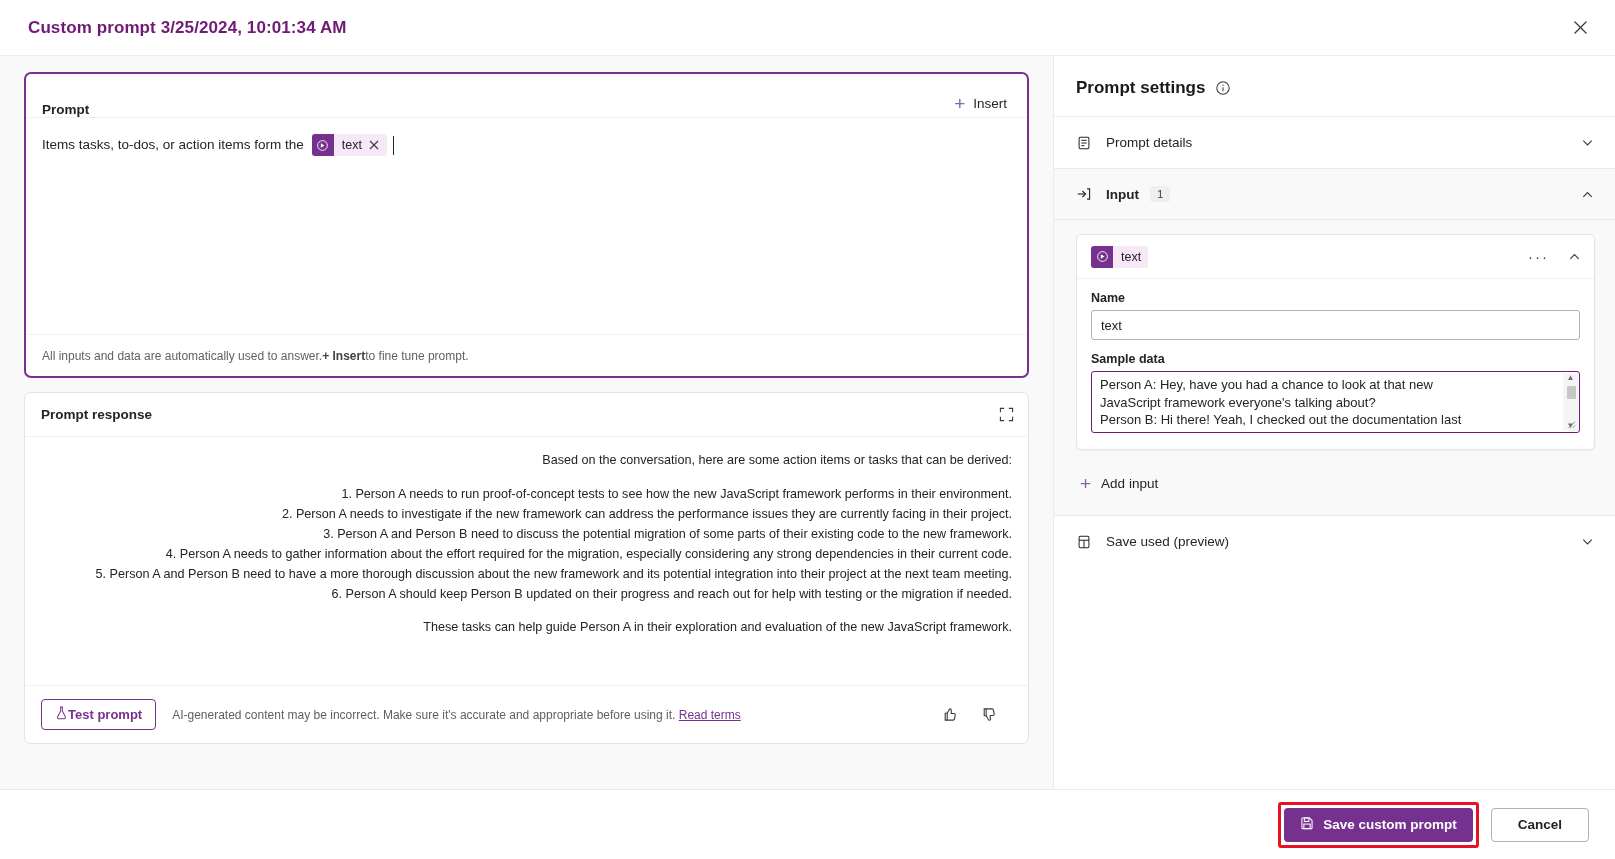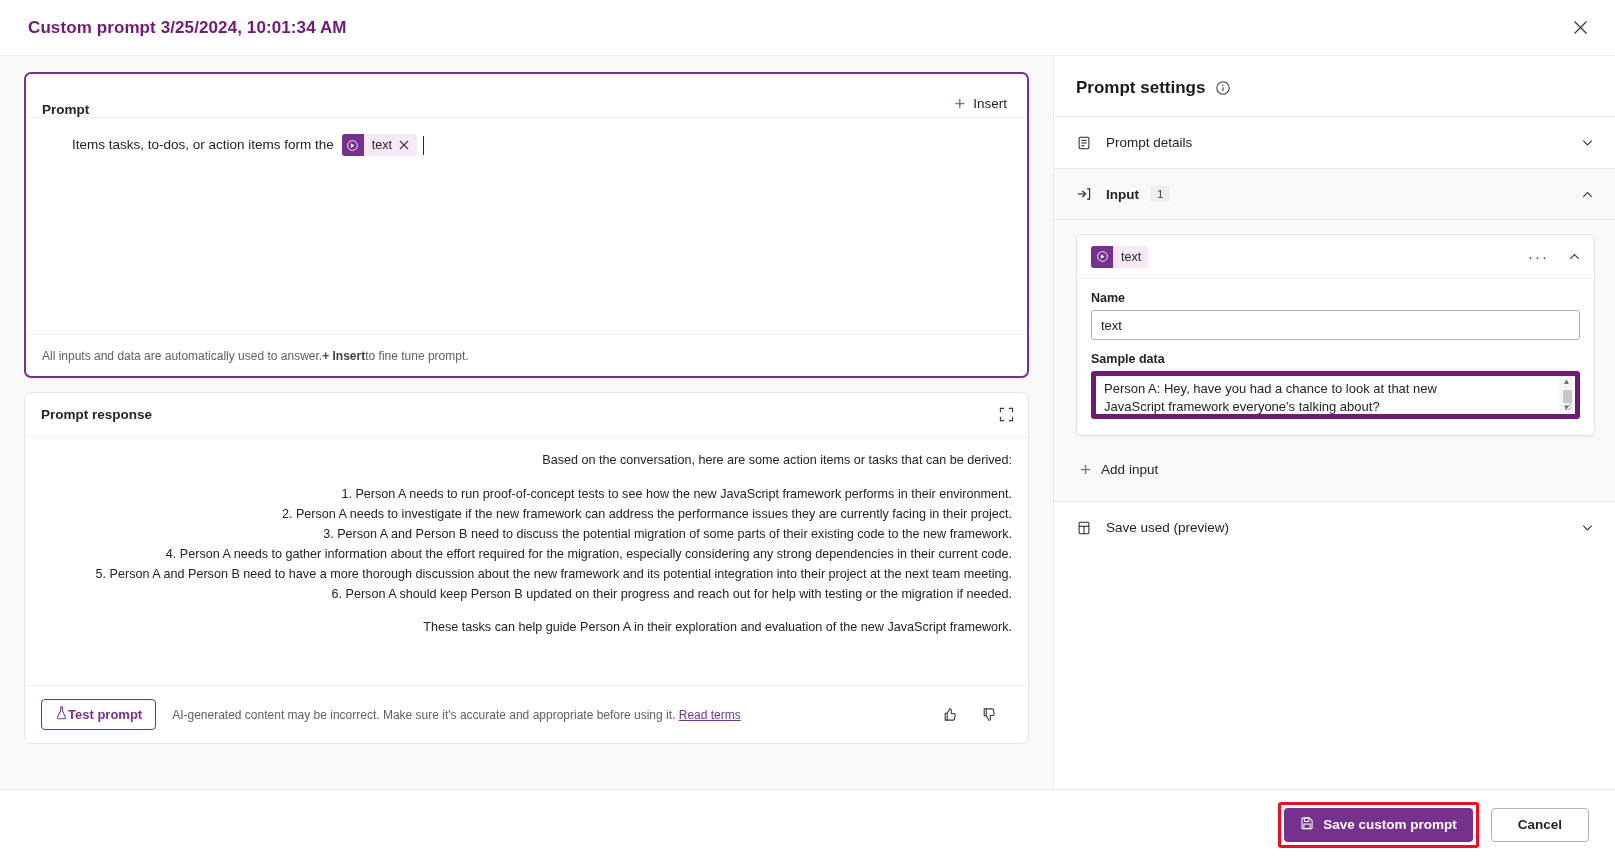--- a/index.html
+++ b/index.html
@@ -87,7 +87,6 @@
     padding: 16px;
     font-size: 13.5px; color: #242424;
     line-height: 22px;
-    margin-left: 30px;
   }
   .prompt-line { display: flex; align-items: center; flex-wrap: wrap; }
   .token-chip {

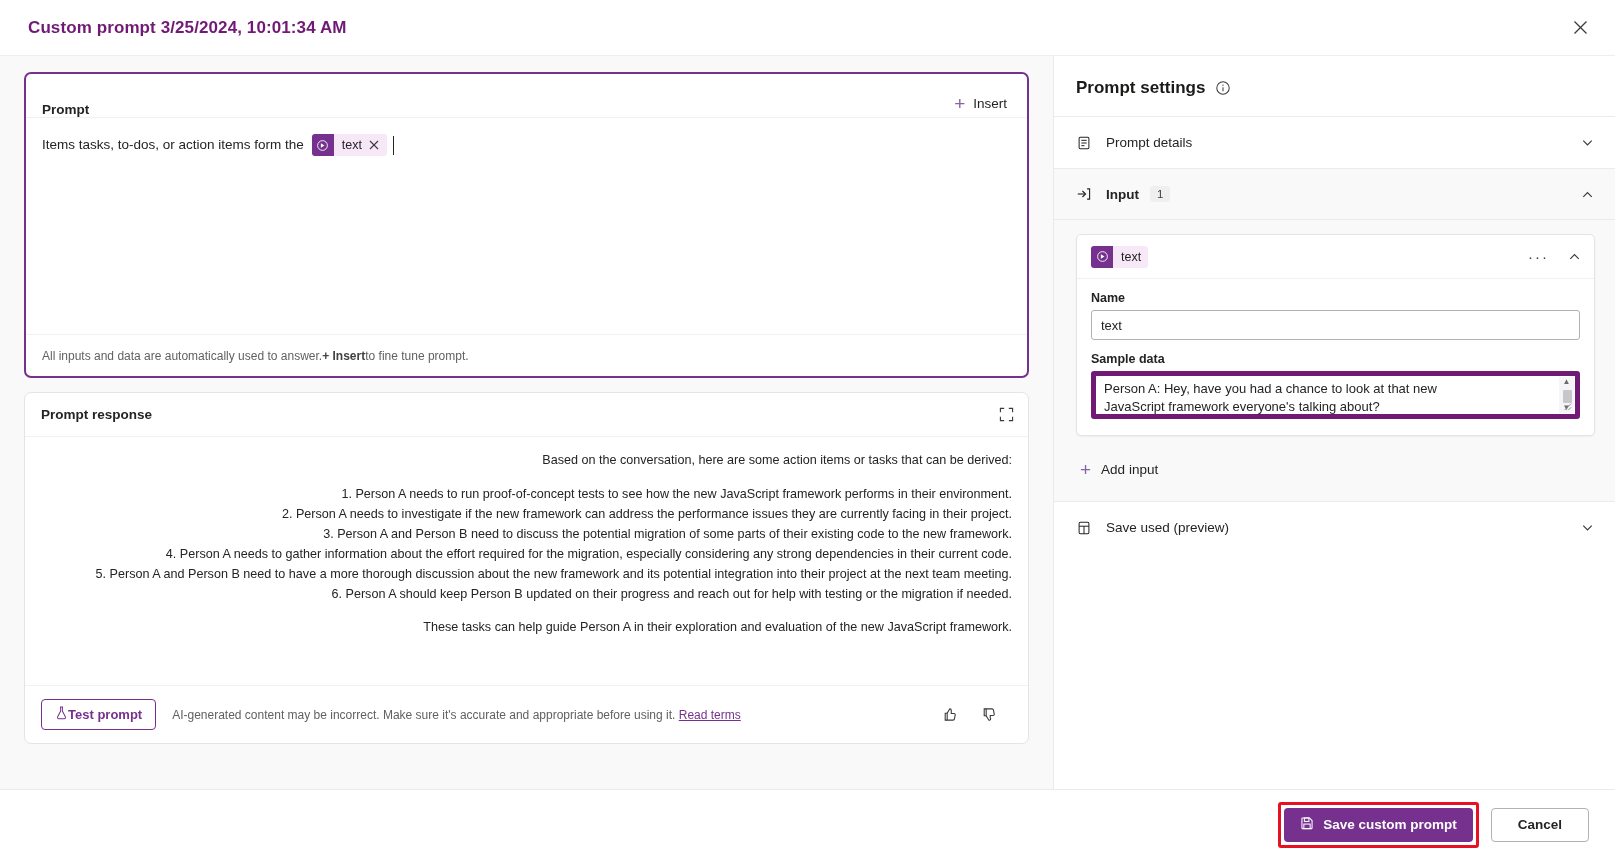--- a/index.html
+++ b/index.html
@@ -229,8 +229,8 @@
   }
   .sample-wrap { margin-top: 12px; position: relative; }
   .sample-box {
-    width: 100%; height: 48px;
-    border: 5px solid #701a75; border-radius: 3px;
+    width: 100%; height: 62px;
+    border: 1px solid #701a75; border-radius: 3px;
     background: #ffffff;
     font-size: 13px; line-height: 17.5px; color: #242424;
     padding: 4px 22px 0 8px;

